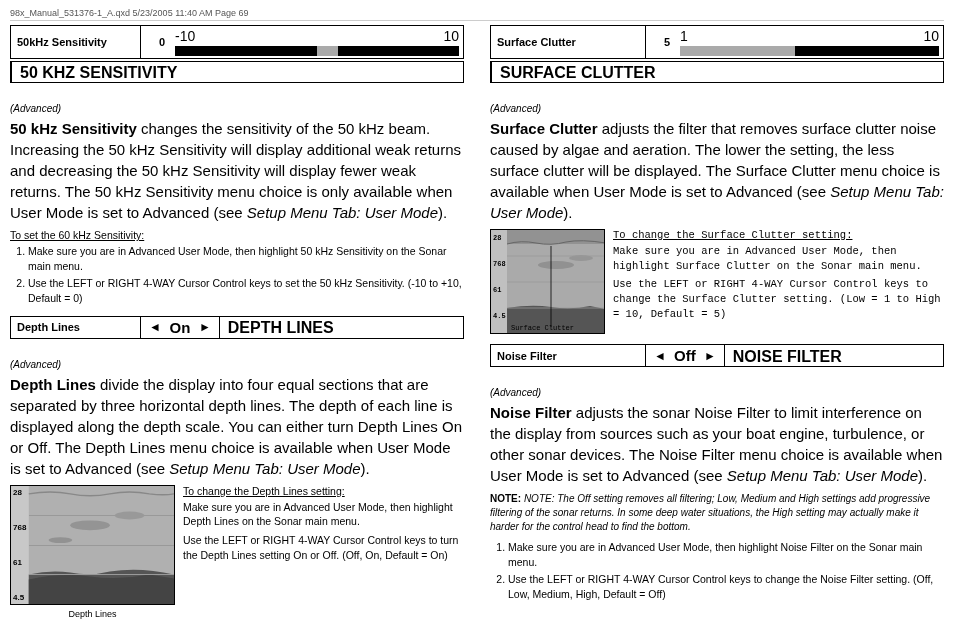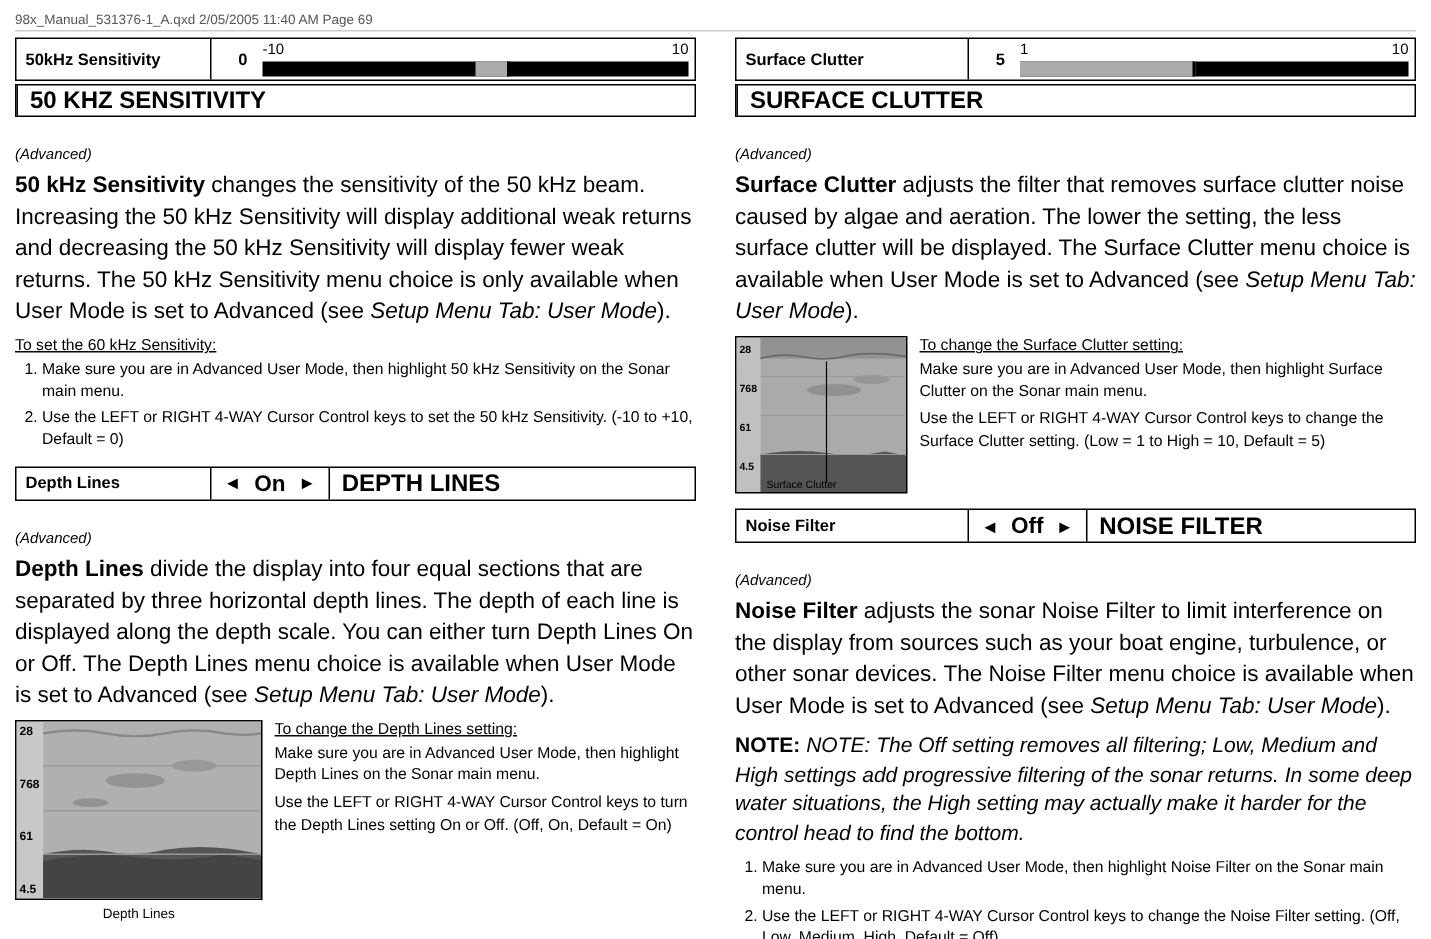--- a/index.html
+++ b/index.html
@@ -241,7 +241,7 @@
 
 <div class="page">
   <div class="top-bar">
-    <span>98x_Manual_531376-1_A.qxd  2/05/2005  11:40 AM  Page 69</span>
+    <span>98x_Manual_531376-1_A.qxd  5/23/2005  11:40 AM  Page 69</span>
   </div>
 
   <div class="two-col">

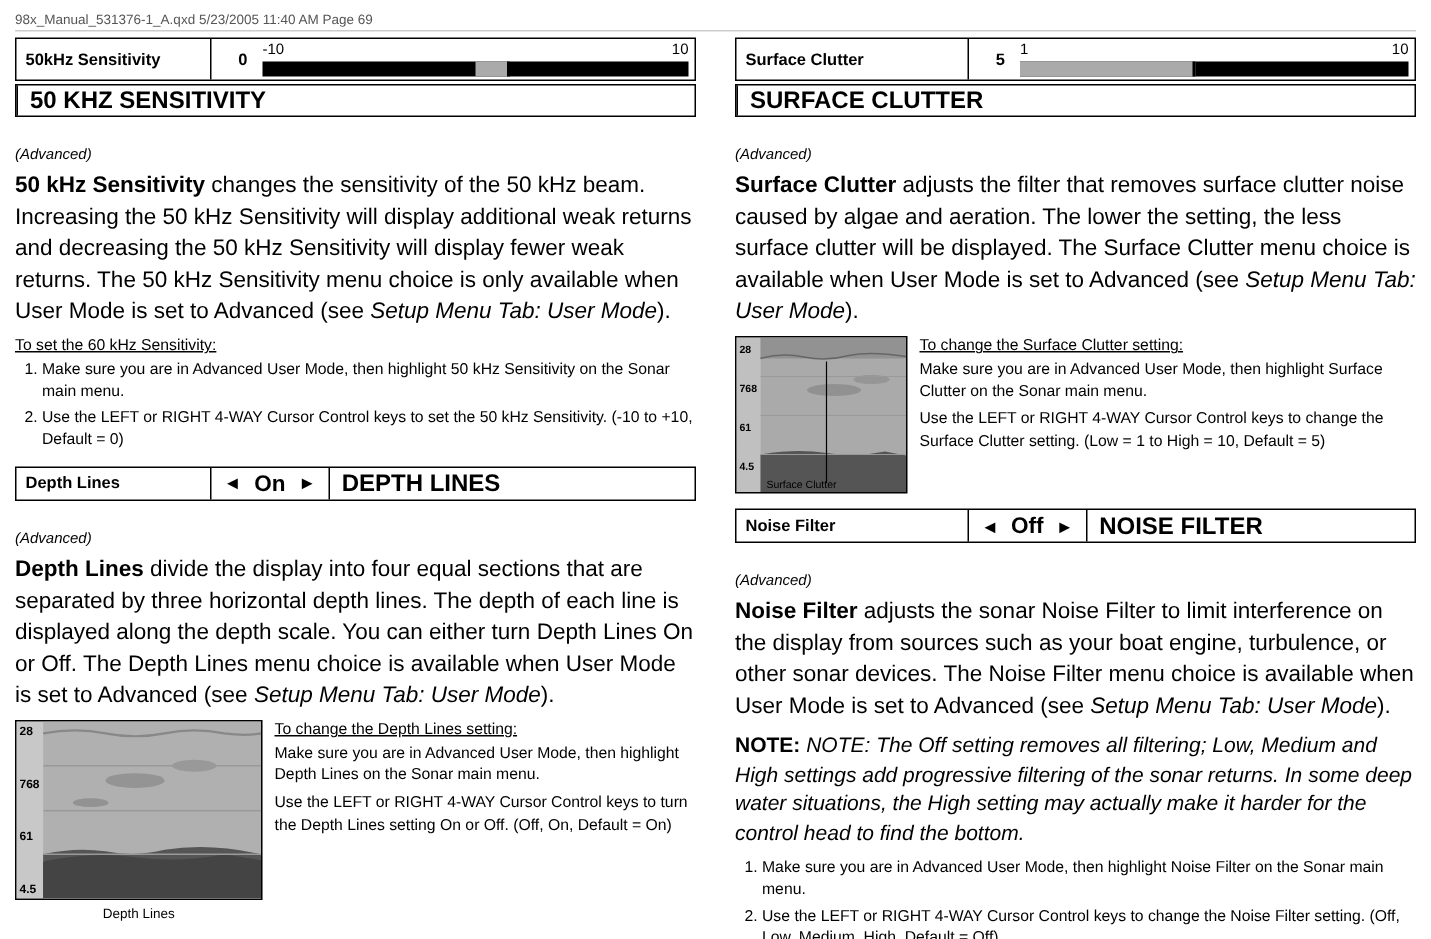--- a/index.html
+++ b/index.html
@@ -93,7 +93,7 @@
       display: flex;
       justify-content: space-between;
       width: 100%;
-      font-size: 10px;
+      font-size: 14px;
     }
     .heading-big {
       font-size: 16px;

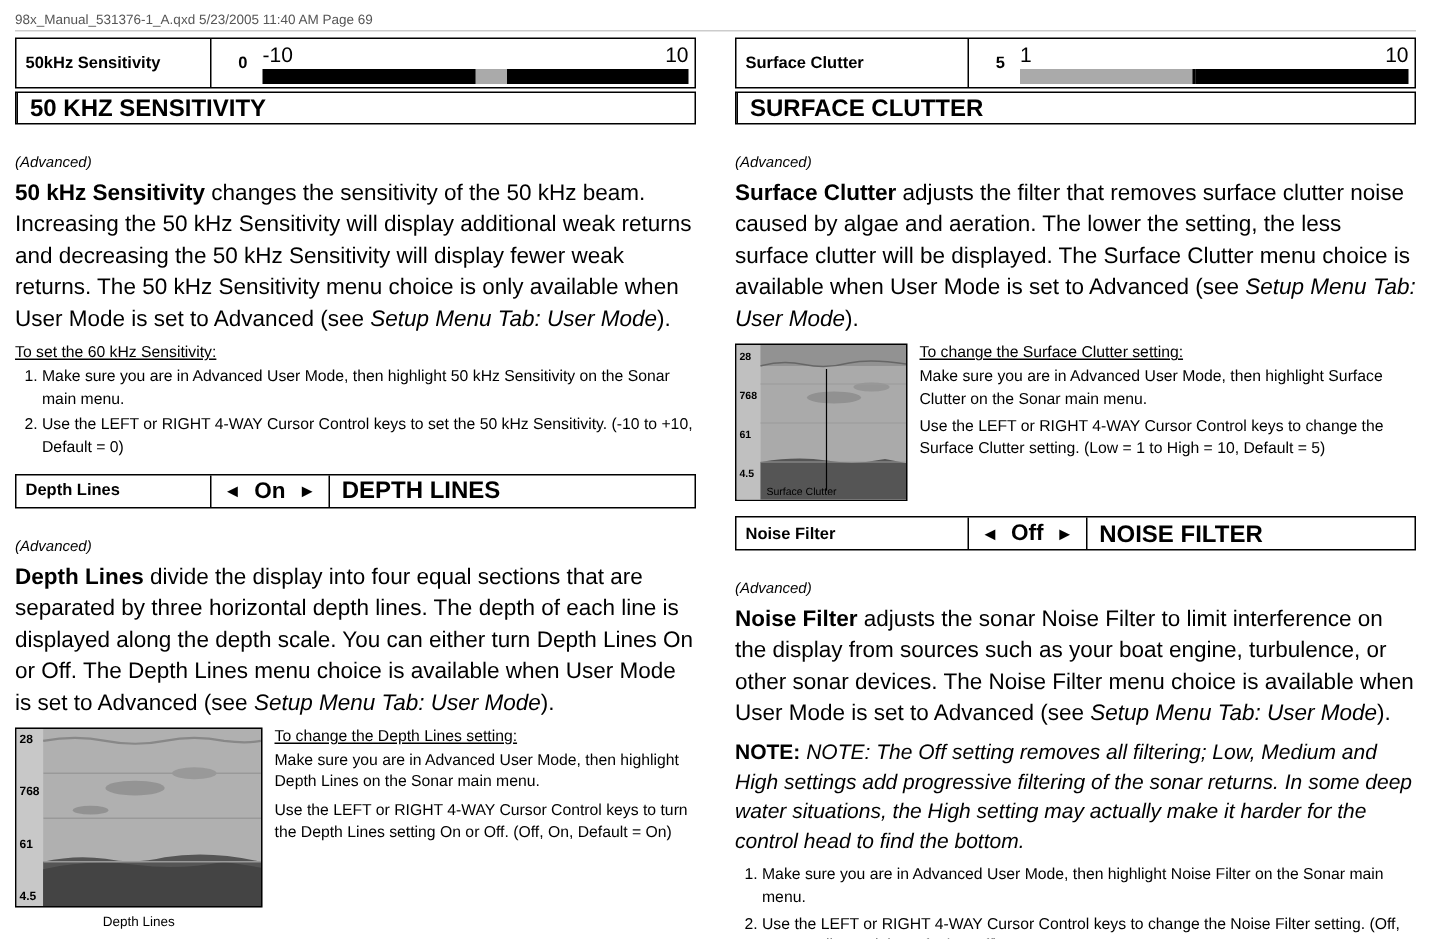--- a/index.html
+++ b/index.html
@@ -220,6 +220,7 @@
       display: flex;
       align-items: flex-start;
       margin-bottom: 4px;
+      font-family: Liberation Mono, monospace;
     }
     .sc-img-box {
       width: 115px;

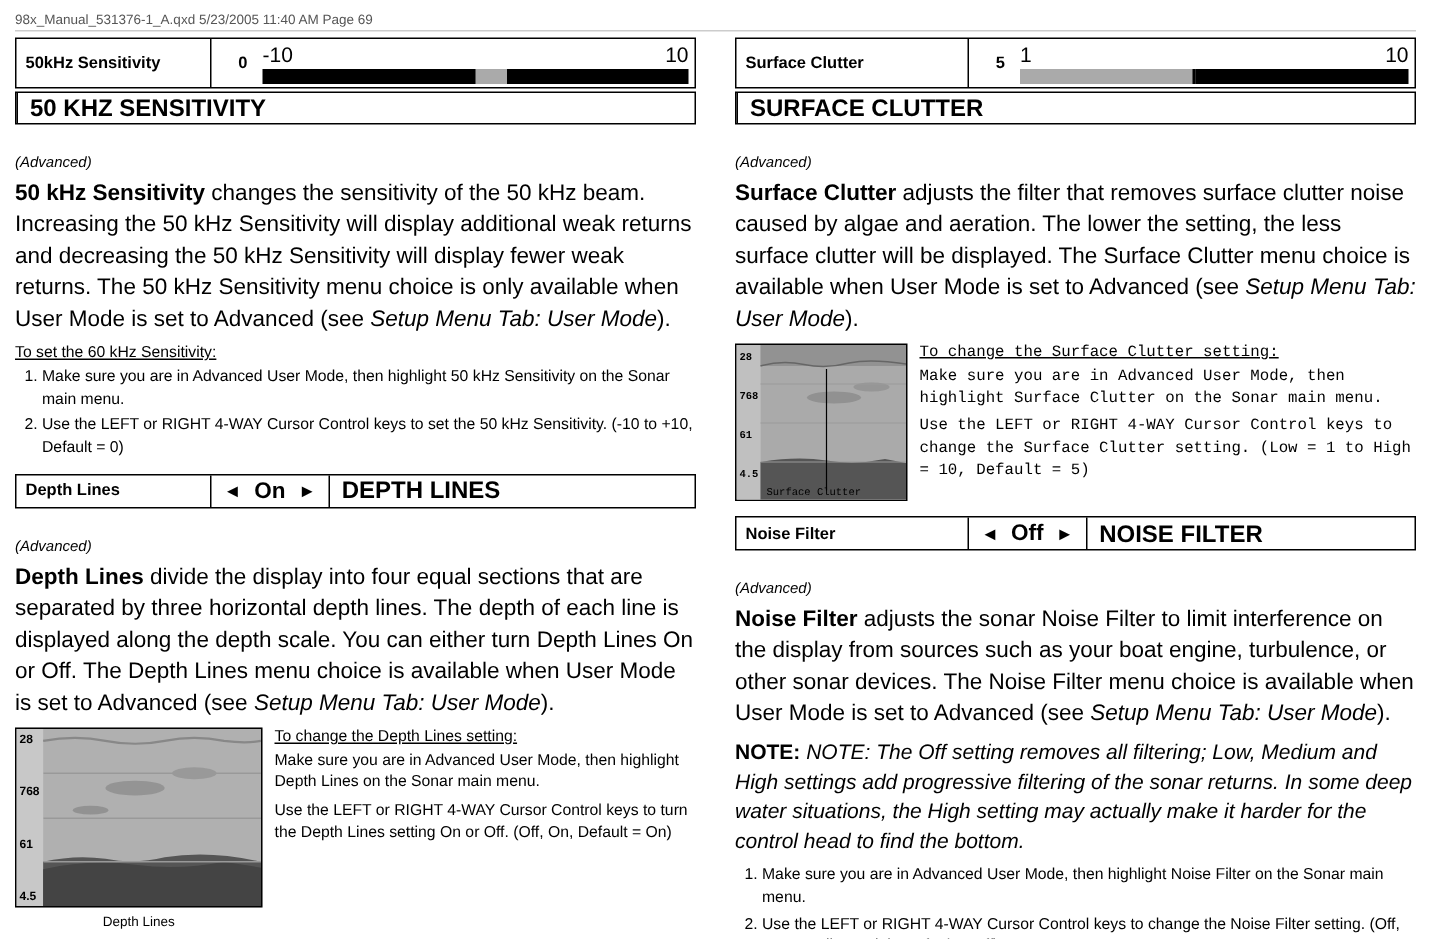--- a/index.html
+++ b/index.html
@@ -207,7 +207,7 @@
       padding-top: 2px;
     }
     .note-text {
-      font-size: 14px;
+      font-size: 10px;
       font-style: italic;
       margin: 4px 0 6px 0;
       line-height: 1.4;

